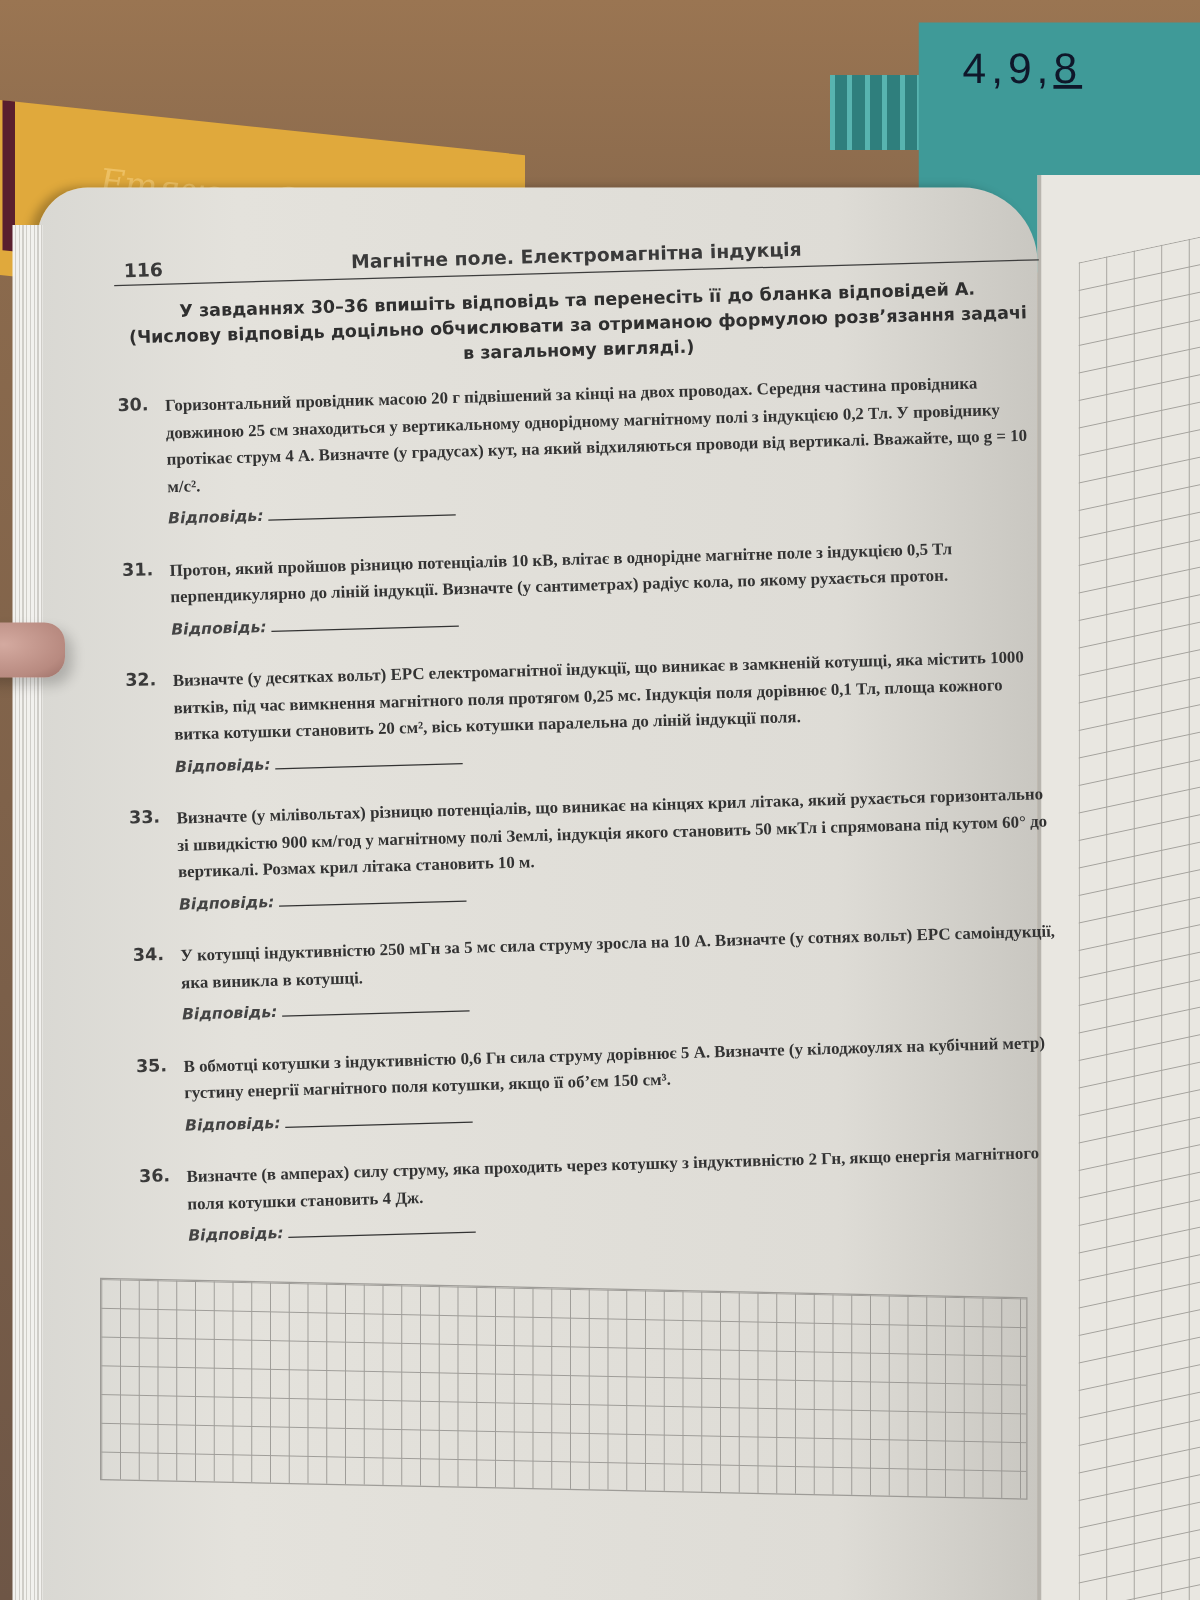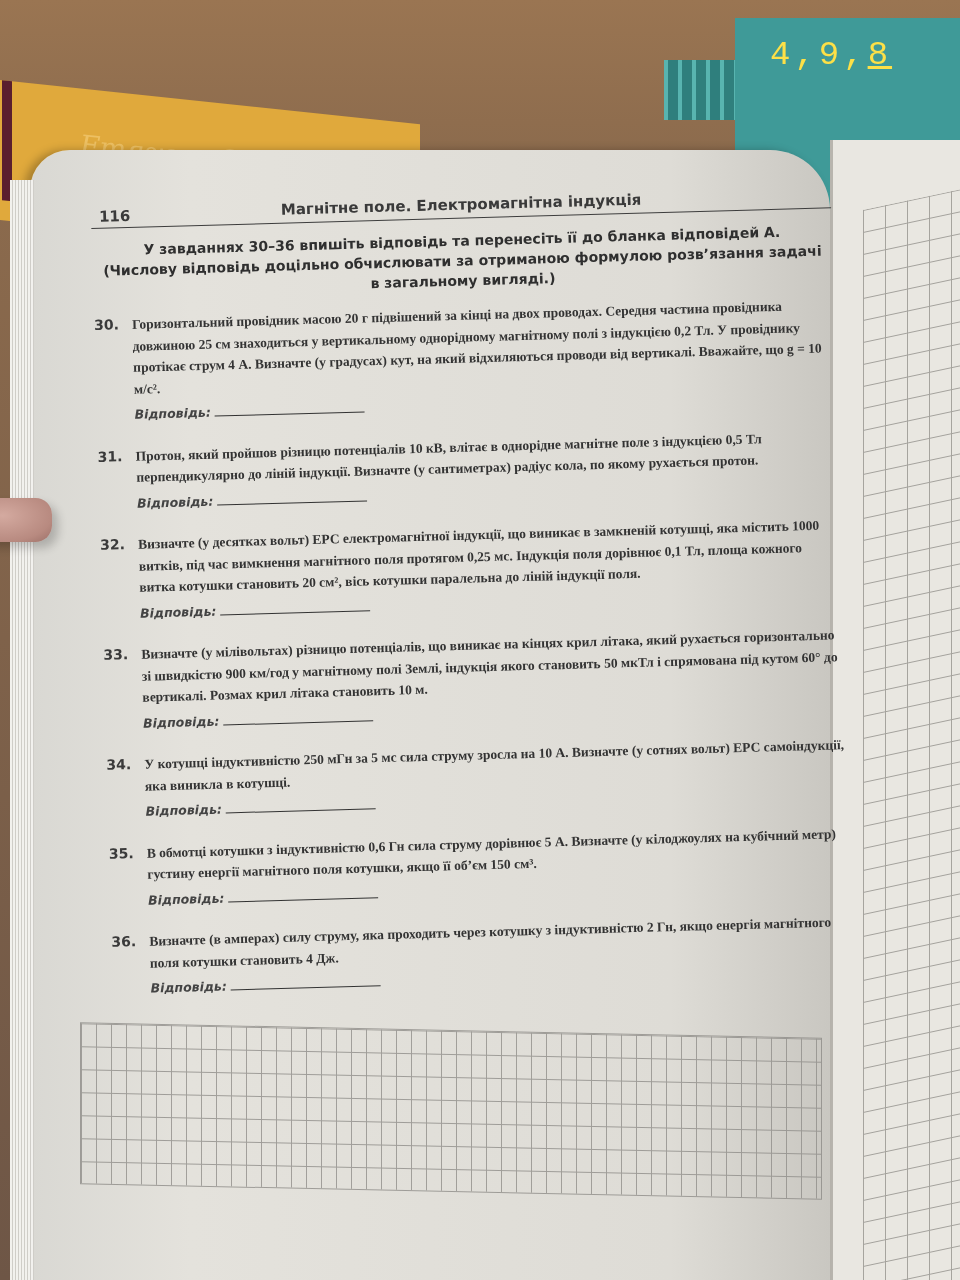--- a/index.html
+++ b/index.html
@@ -37,8 +37,8 @@
     background: repeating-linear-gradient(90deg,#58b4b0 0 4px,#2f7f7d 4px 14px);
   }
   .handwritten {
-    position:absolute; left:770px; top:36px; font-size:34px; color:#fde047;
-    font-family:Liberation Mono, monospace; letter-spacing:4px;
+    position:absolute; left:770px; top:36px; font-size:34px; color:#0f172a;
+    font-family:Liberation Sans, sans-serif; letter-spacing:4px;
   }
   .handwritten .underline { text-decoration: underline; }
 

